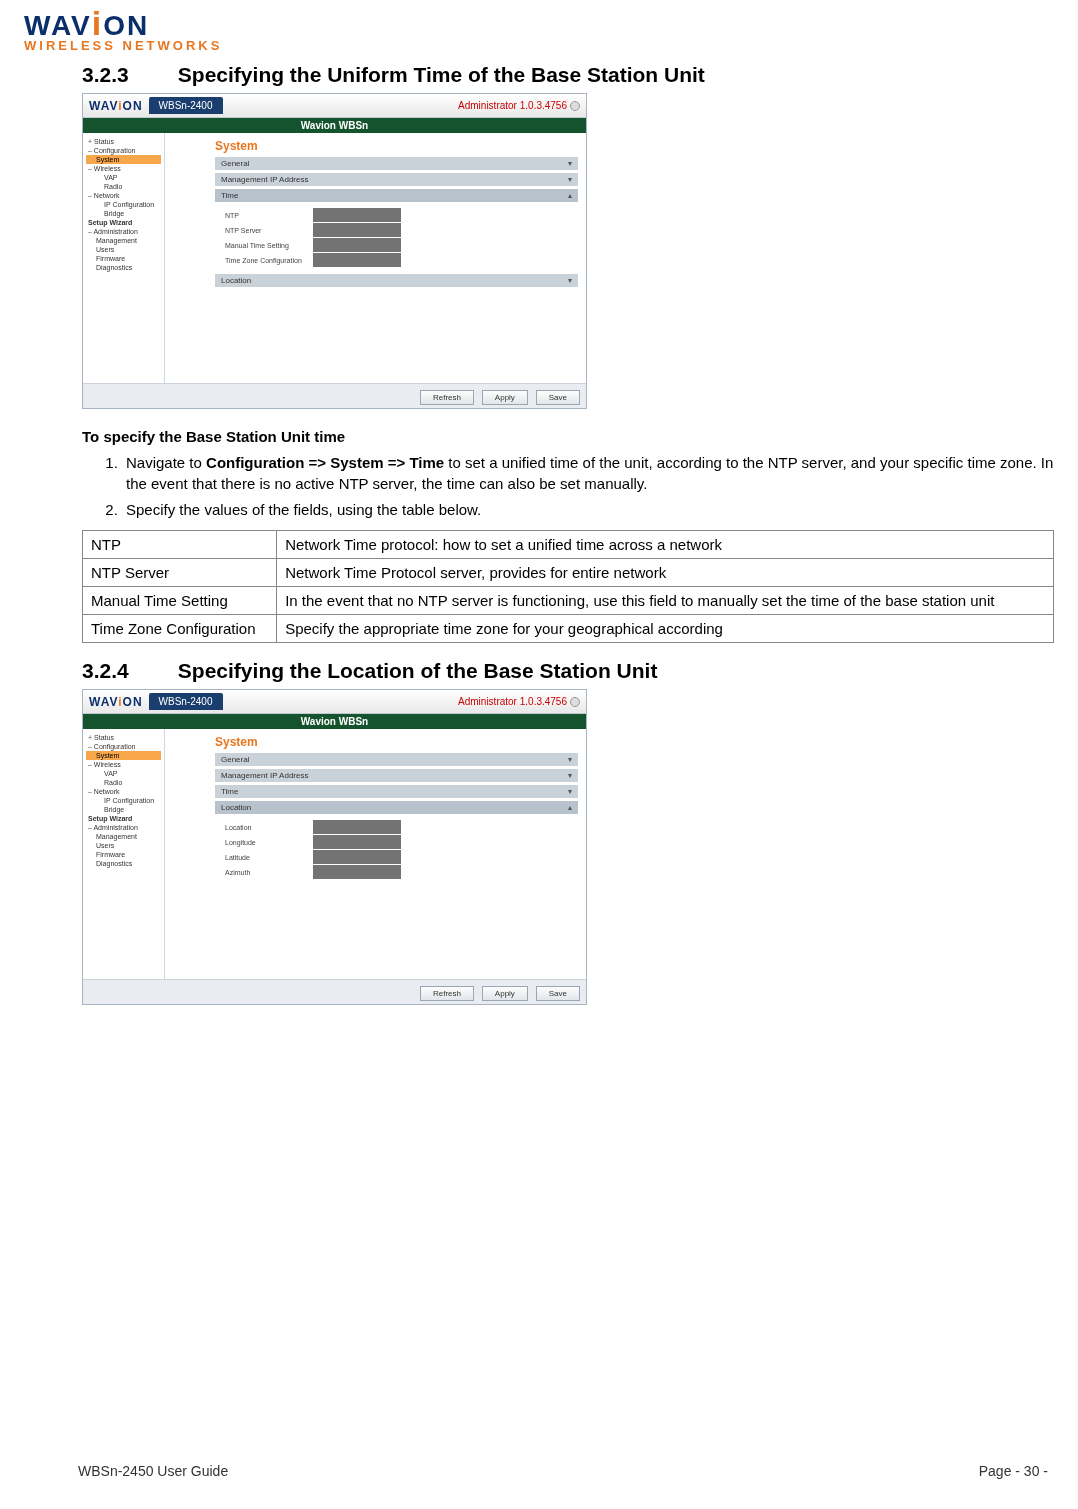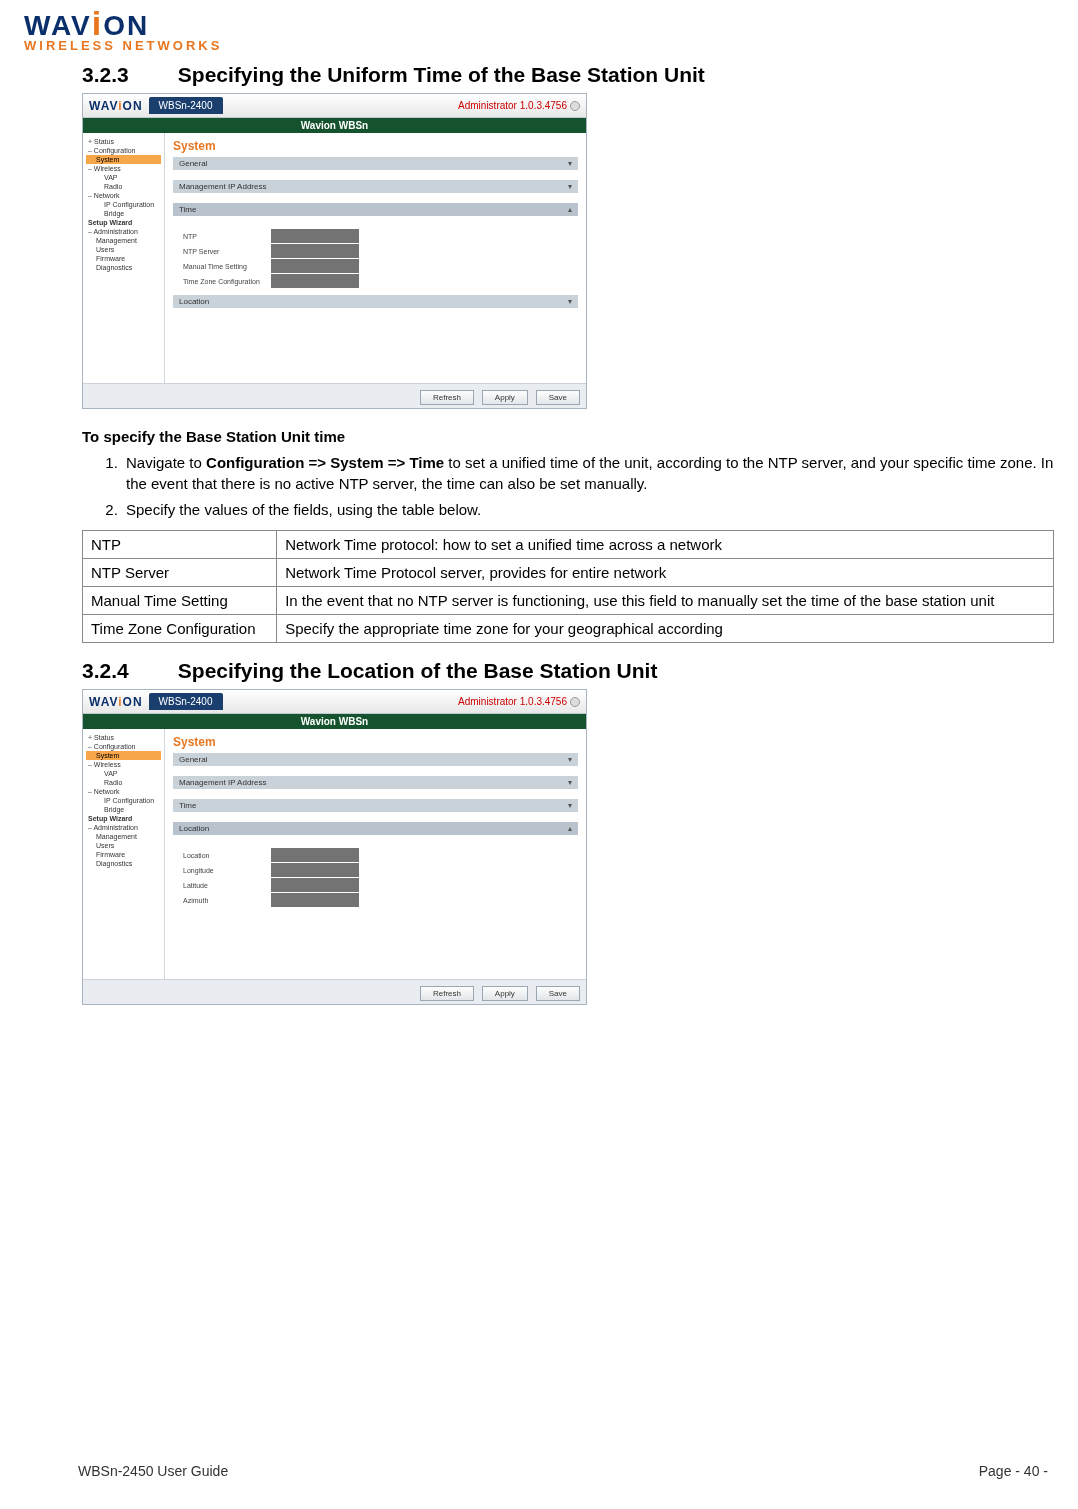--- a/index.html
+++ b/index.html
@@ -31,7 +31,7 @@
   .ss-admin { margin-left: auto; color: #c00; font-size: 10px; display:flex; align-items:center; gap:3px;}
   .ss-admin-icon { width:10px; height:10px; border-radius:50%; background:#ddd; border:1px solid #999;}
   .ss-title { background: #14532d; color: #fff; font-size: 10px; font-weight:700; text-align: center; padding: 2px 0; }
-  .ss-body { display: flex; height: 250px; }
+  .ss-body { display: flex; height: 250px; gap: 42px; }
   .ss-side { width: 82px; border-right: 1px solid #d0d8e0; padding: 4px 3px; font-size: 7px; color: #333; }
   .ss-side .itm { padding: 1px 2px; white-space: nowrap; overflow: hidden; }
   .ss-side .sel { background: #f7a64a; color: #000; }

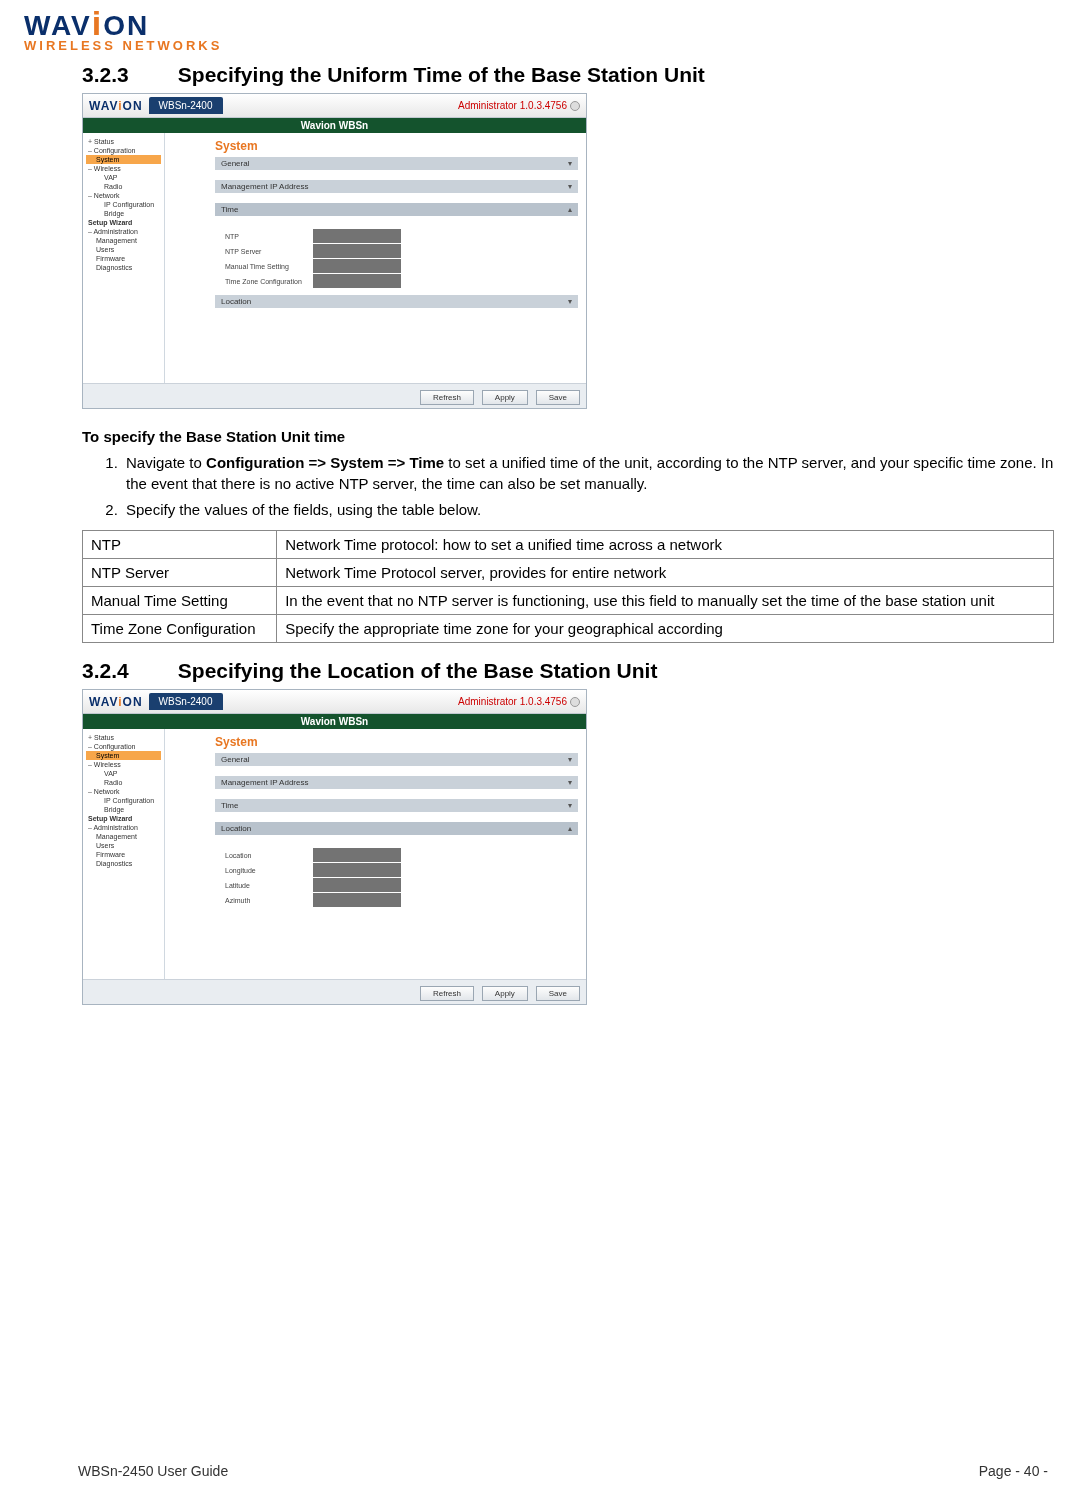--- a/index.html
+++ b/index.html
@@ -41,7 +41,7 @@
   .ss-side .ind2 { padding-left: 18px; }
   .ss-main { flex: 1; padding: 6px 8px; position: relative; }
   .ss-h { color: #e87722; font-size: 12px; font-weight: 700; margin-bottom: 4px; }
-  .ss-bar { background: #c9d1d9; font-size: 8px; padding: 2px 6px; margin-bottom: 10px; display:flex; justify-content:space-between; align-items:center; color:#333;}
+  .ss-bar { background: #c9d1d9; font-size: 8px; padding: 2px 6px; margin-bottom: 3px; display:flex; justify-content:space-between; align-items:center; color:#333;}
   .ss-bar .chev { font-size:8px; color:#555;}
   .ss-bar.open { background: #b8c2cc; }
   .ss-fields { padding: 2px 4px 6px 10px; }

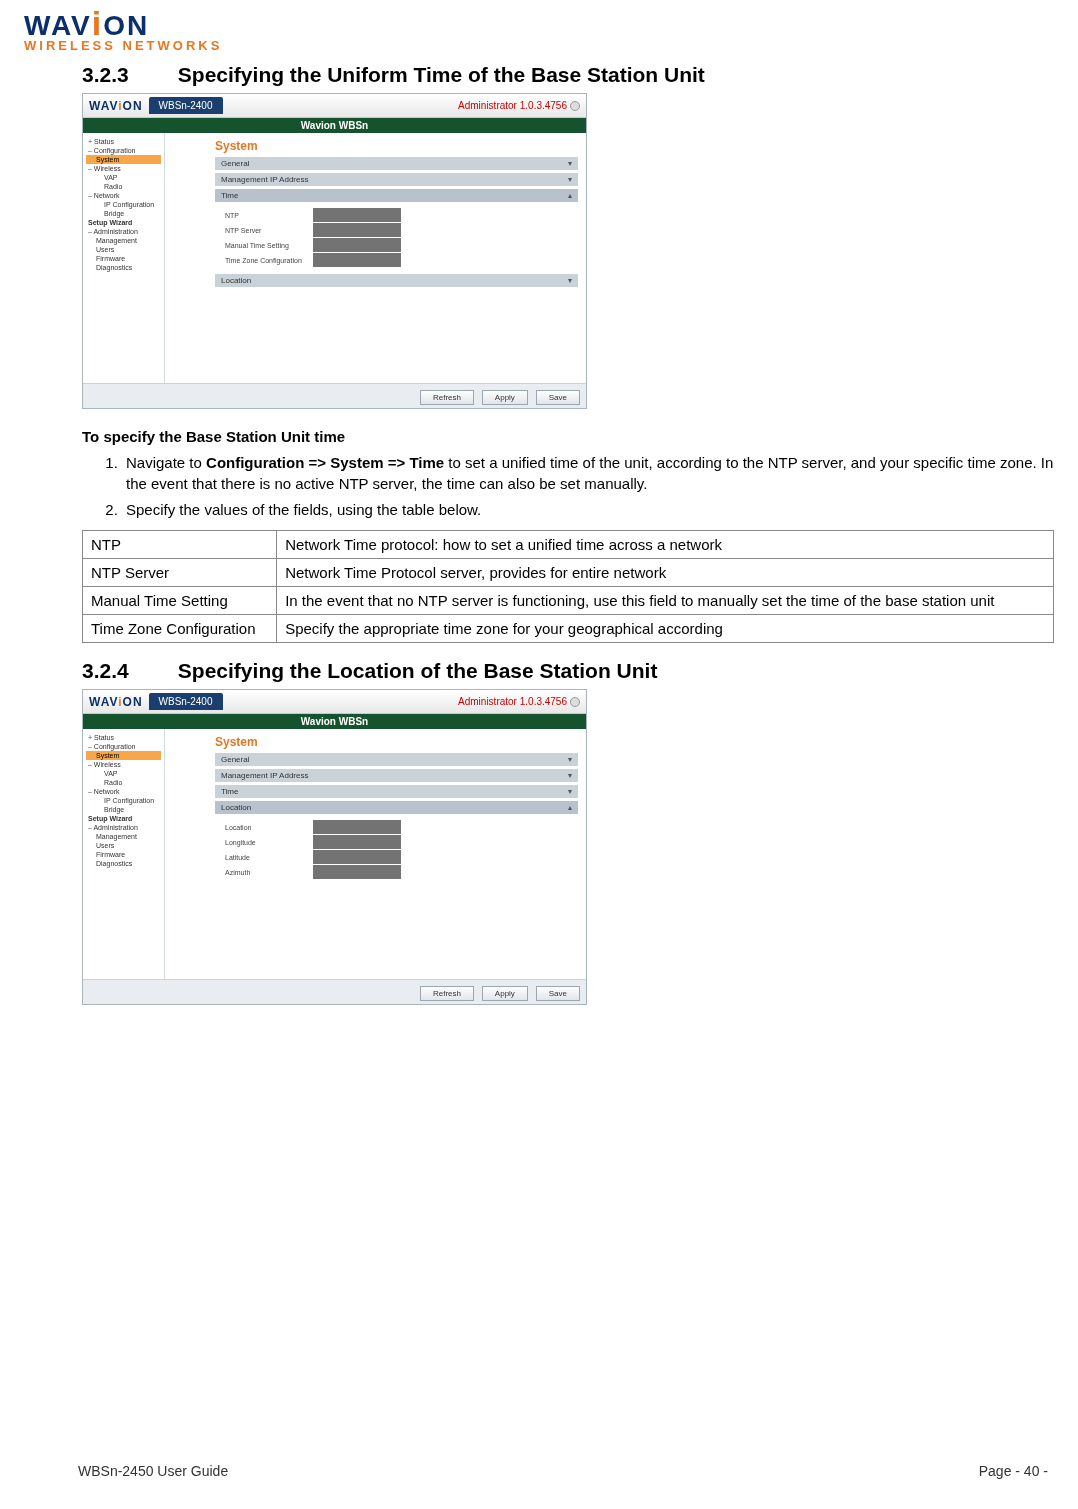--- a/index.html
+++ b/index.html
@@ -262,7 +262,7 @@
 
 <div class="footer">
   <span>WBSn-2450 User Guide</span>
-  <span>Page - 40 -</span>
+  <span>Page - 30 -</span>
 </div>
 
 </body></html>

